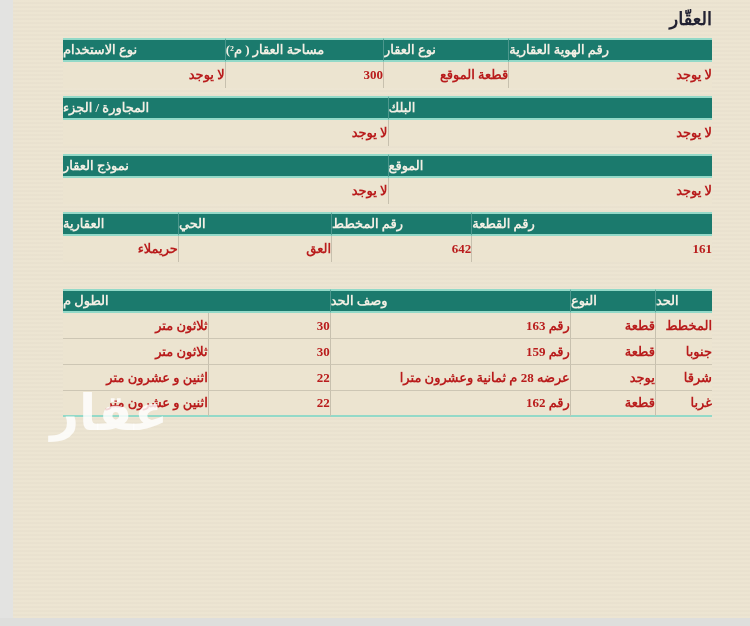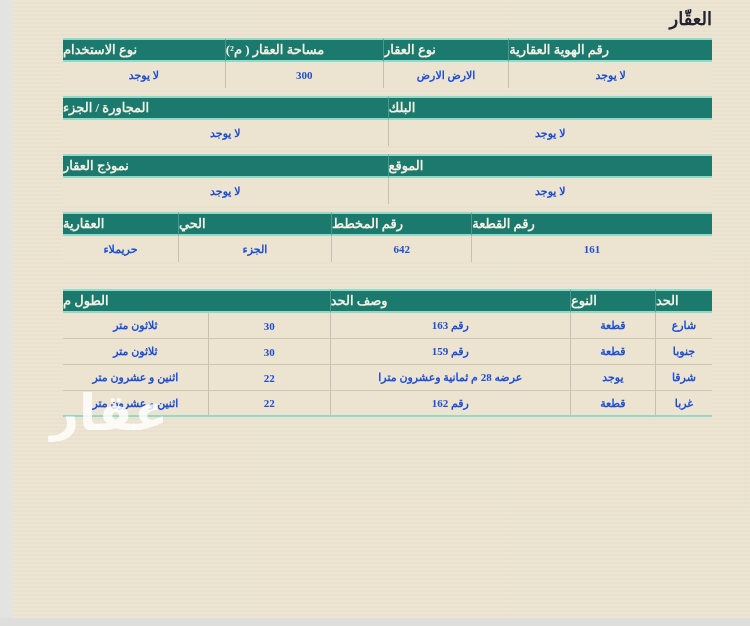--- a/index.html
+++ b/index.html
@@ -41,9 +41,9 @@
   .sec th:last-child { border-left:none; }
   .sec td {
     background:#ece4d0;
-    color:#1d4ed8;
-    font-size:11px; font-weight:bold;
-    height:26px; text-align:center; vertical-align:middle;
+    color:#b91c1c;
+    font-size:13px; font-weight:bold;
+    height:26px; vertical-align:middle;
     border-left:1px solid #c7c0ae;
     white-space:nowrap; overflow:hidden;
   }

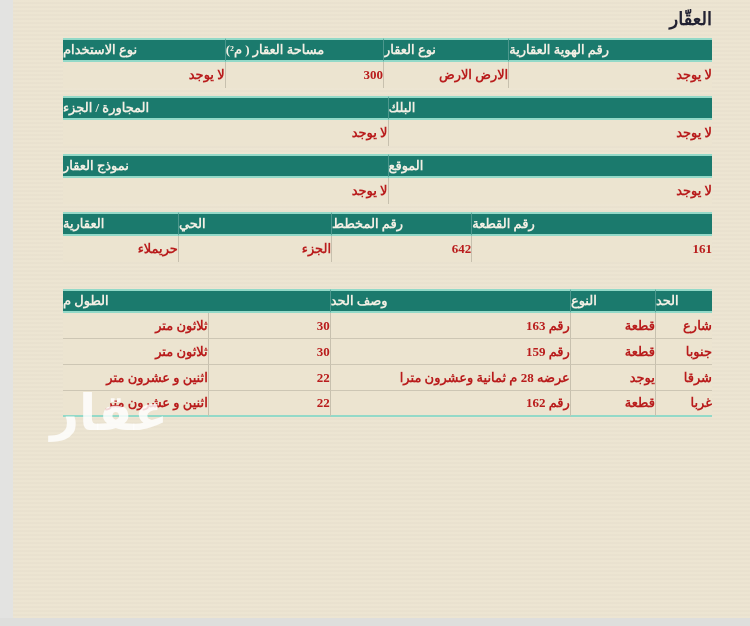--- a/index.html
+++ b/index.html
@@ -95,7 +95,7 @@
   </tr>
   <tr>
     <td>لا يوجد</td>
-    <td>الارض الارض</td>
+    <td>قطعة الموقع</td>
     <td>300</td>
     <td>لا يوجد</td>
   </tr>

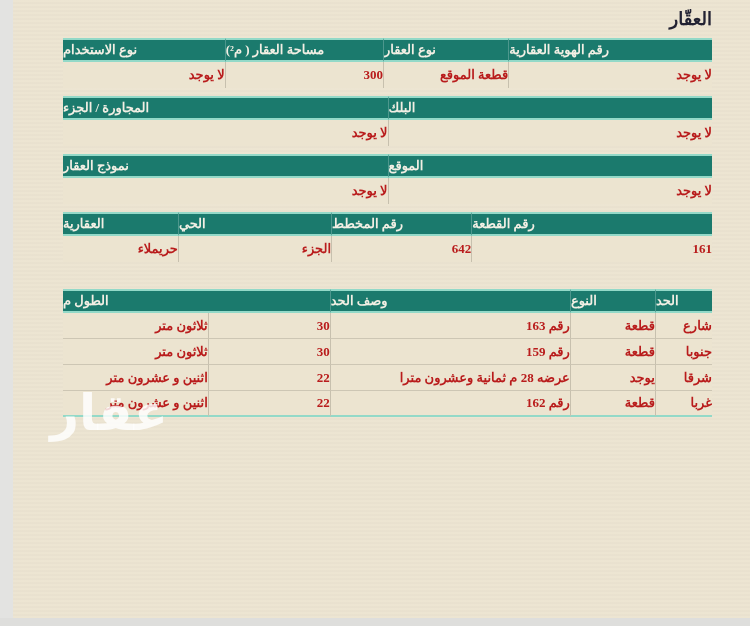--- a/index.html
+++ b/index.html
@@ -153,7 +153,7 @@
   <tr>
     <td>161</td>
     <td>642</td>
-    <td>الجزء</td>
+    <td>العق</td>
     <td>حريملاء</td>
   </tr>
 </tbody>

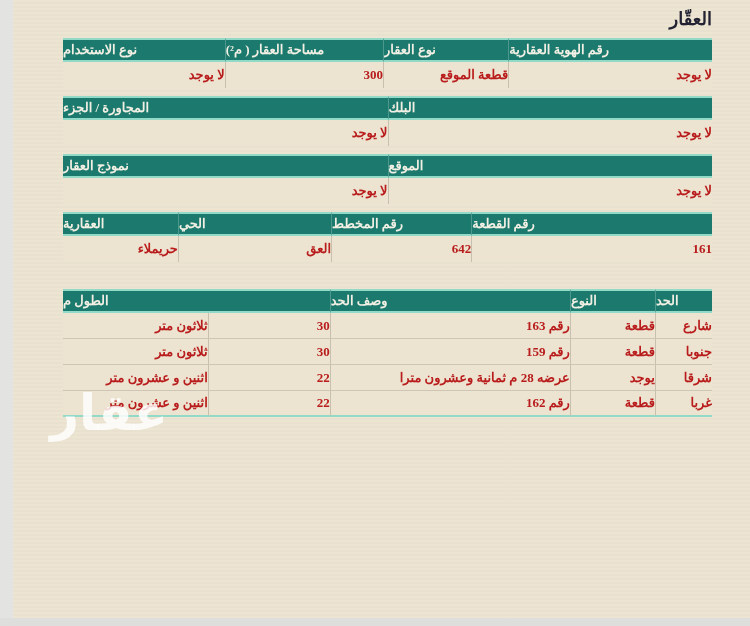--- a/index.html
+++ b/index.html
@@ -175,7 +175,7 @@
     <th colspan="2">الطول م</th>
   </tr>
   <tr class="v-mid">
-    <td>شارع</td>
+    <td>المخطط</td>
     <td>قطعة</td>
     <td>رقم 163</td>
     <td>30</td>

